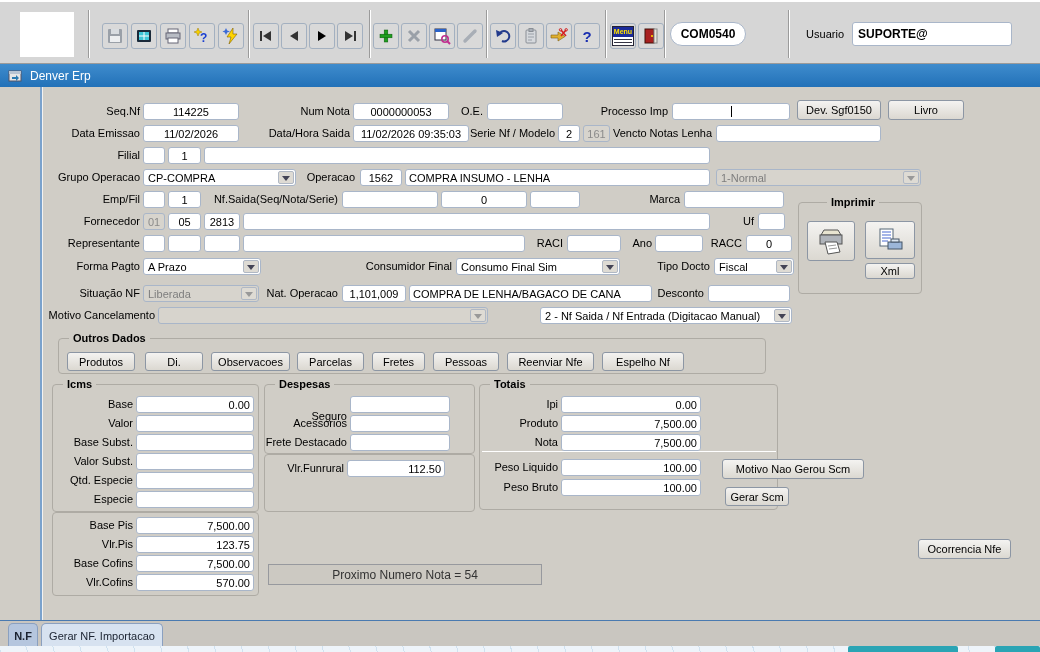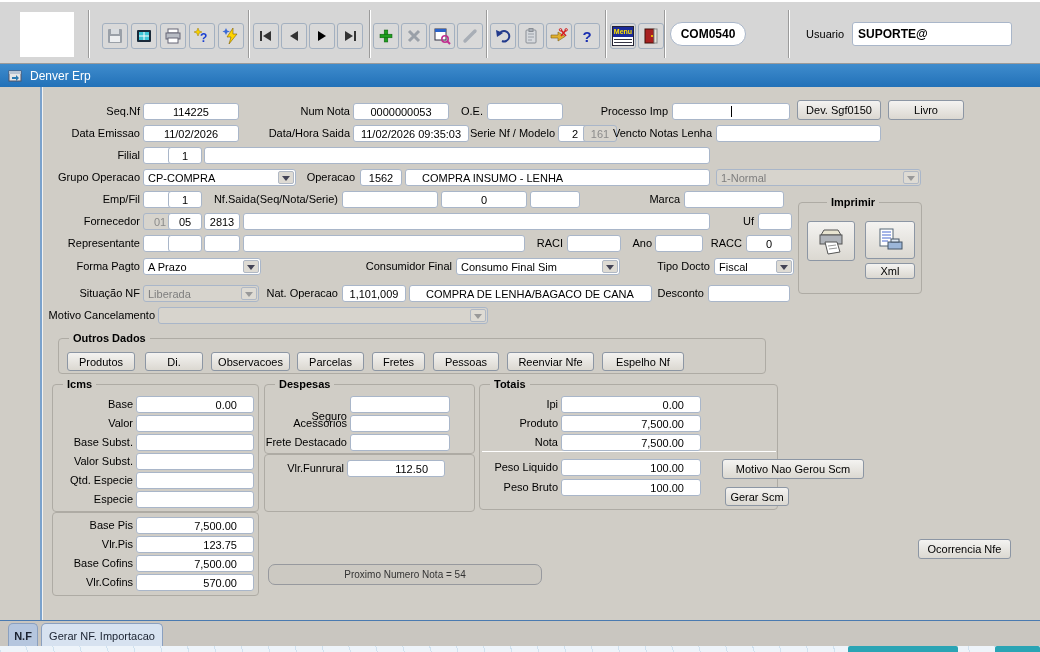--- a/index.html
+++ b/index.html
@@ -43,7 +43,7 @@
 
   .lbl { position:absolute; font-size:11px; color:#000; text-align:right; white-space:nowrap; height:13px; }
   .fld { position:absolute; height:17px; background:#fff; border:1px solid #a9b6c9; border-radius:3px;
-         font-size:11px; color:#000; display:flex; align-items:center; padding:0 16px; white-space:nowrap; overflow:hidden; }
+         font-size:11px; color:#000; display:flex; align-items:center; padding:0 3px; white-space:nowrap; overflow:hidden; }
   .fld.c { justify-content:center; }
   .fld.r { justify-content:flex-end; }
   .fld.dis { background:#d7d4cd; color:#8b8b8b; }

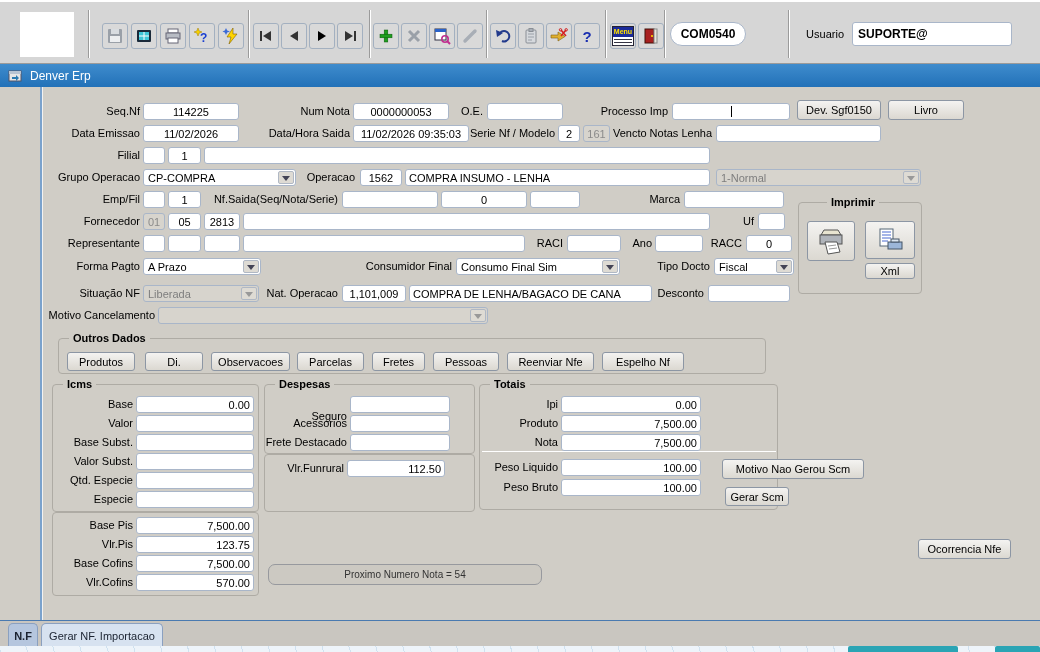--- a/index.html
+++ b/index.html
@@ -387,6 +387,12 @@
           <i class="tri"></i>
         </span>
     </div>
+    <div class="combo" style="left:500px;top:220px;width:252px">
+      <span>2 - Nf Saida / Nf Entrada (Digitacao Manual)</span>
+      <span class="carr">
+          <i class="tri"></i>
+        </span>
+    </div>
 
     <div class="gbox" style="left:18px;top:251px;width:708px;height:36px">
       <span class="gtitle">Outros Dados</span>

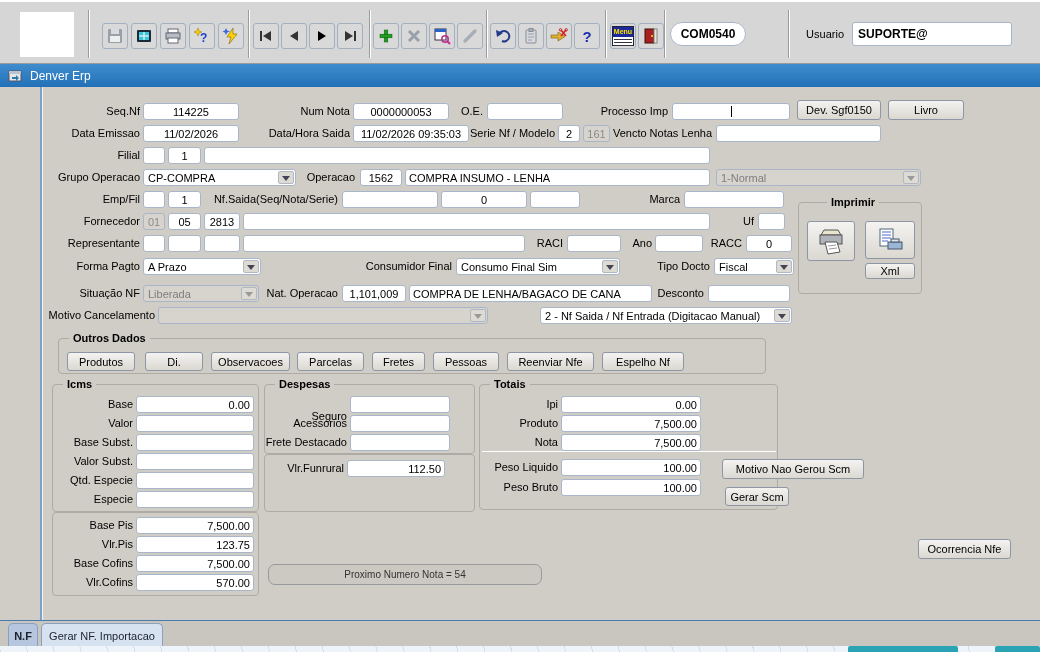--- a/index.html
+++ b/index.html
@@ -68,8 +68,8 @@
   .status-panel { position:absolute; left:228px; top:540px; width:643px; height:20px; background:#ececec;
                   display:flex; align-items:center; justify-content:center; font-size:11px; color:#2a2ad0; }
   .prox-panel { position:absolute; left:228px; top:564px; width:274px; height:21px; background:#ccc9c2;
-                border:1px solid #97999e; border-radius:7px; display:flex; align-items:center;
-                justify-content:center; font-size:10px; color:#333;text-align:right; }
+                border:1px solid #97999e; border-radius:0; display:flex; align-items:center;
+                justify-content:center; font-size:12px; color:#333;text-align:right; }
 
   
   .tabstrip { position:absolute; left:0; top:620px; width:1040px; height:26px; background:#c9c6c0;

